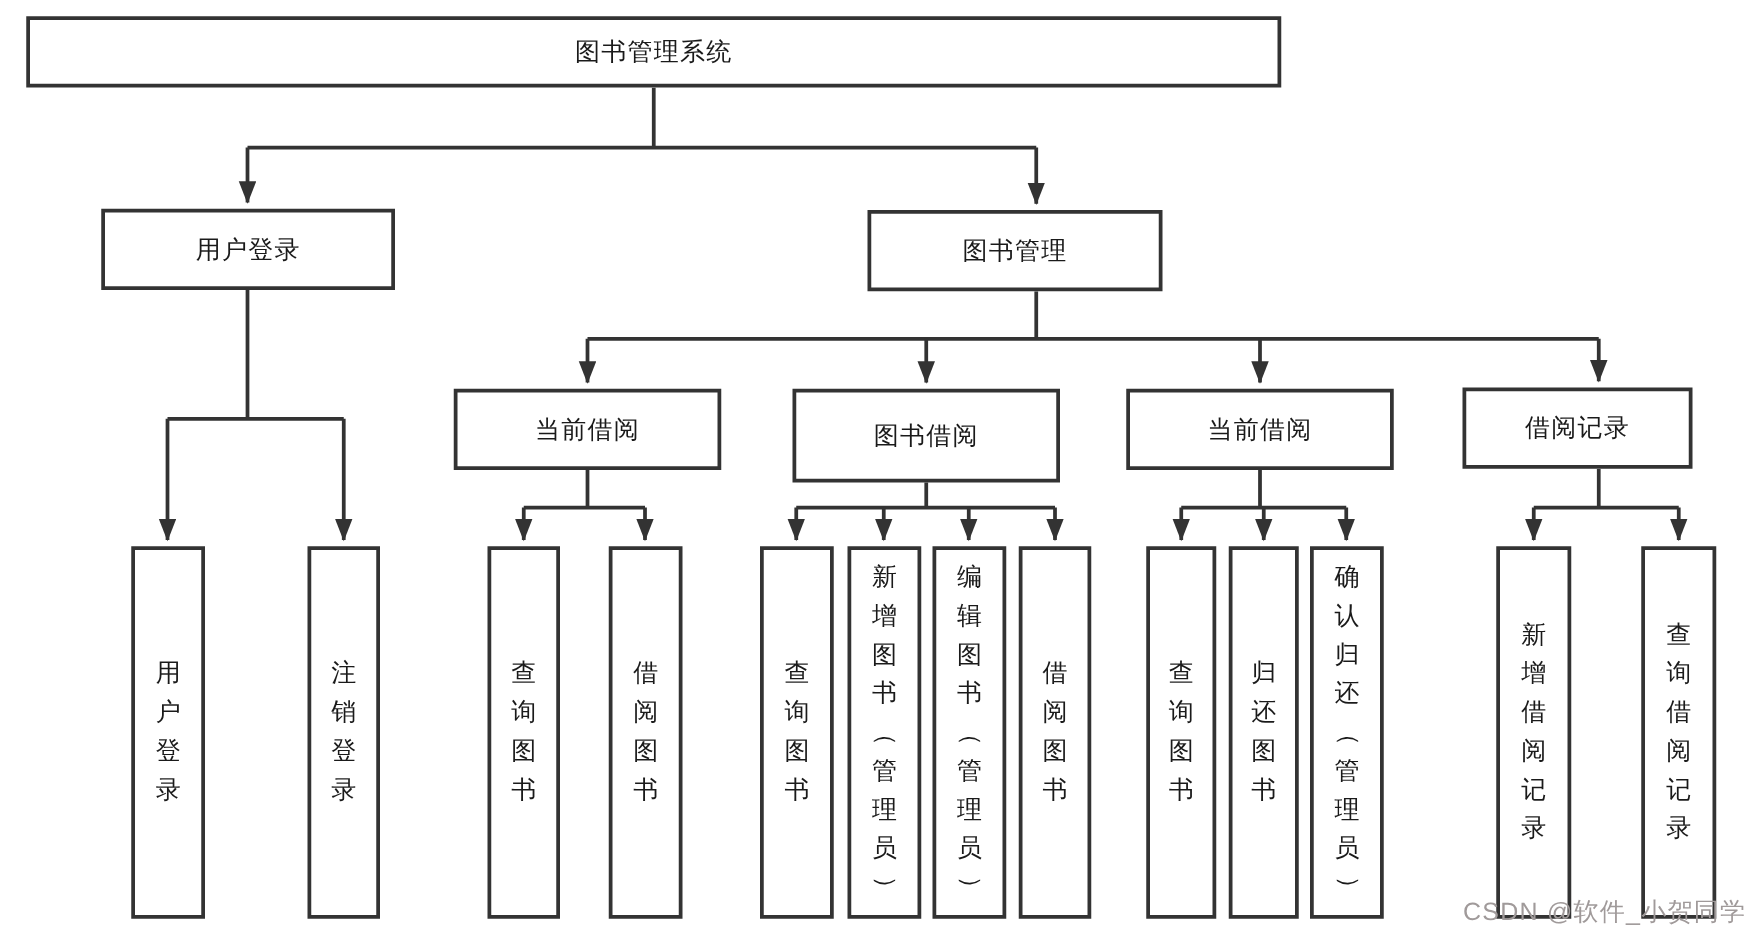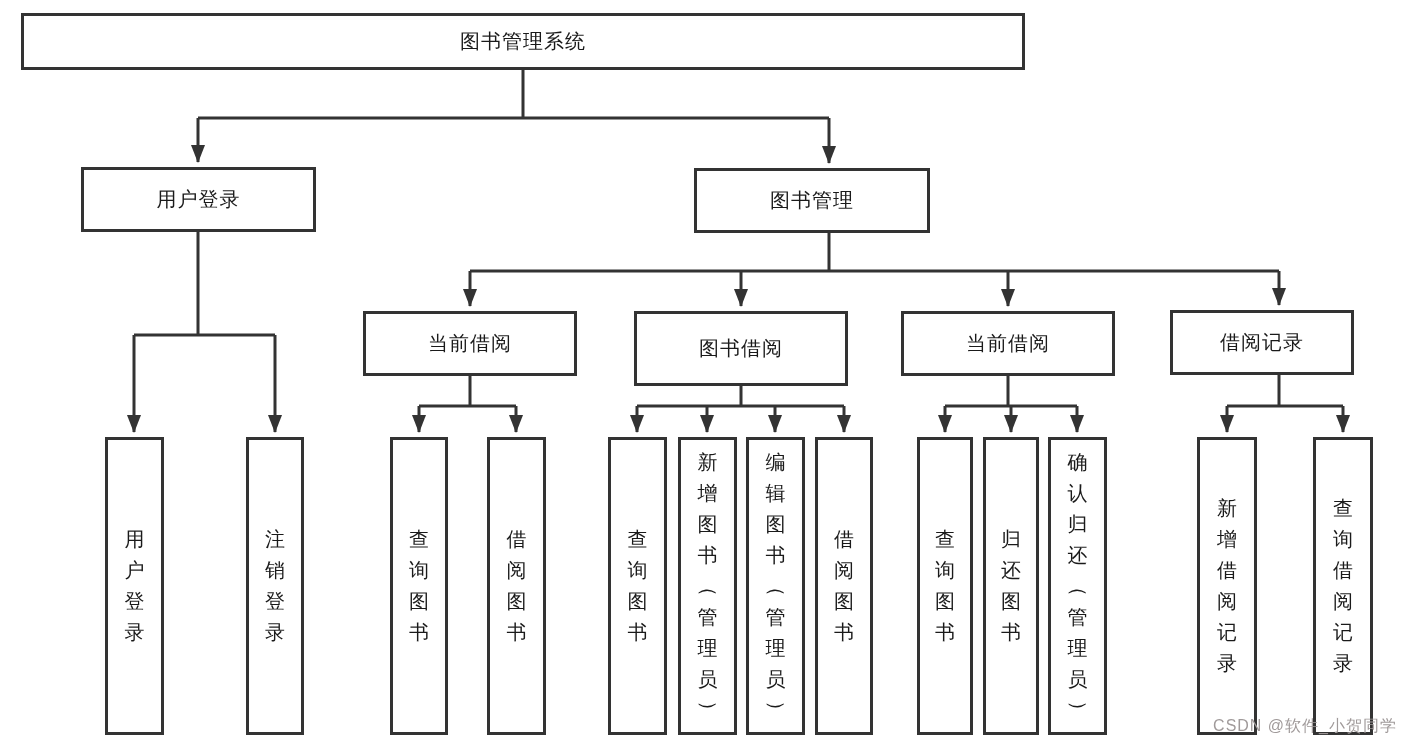--- a/index.html
+++ b/index.html
@@ -66,7 +66,7 @@
     position: absolute;
     top: 716px;
     right: 8px;
-    font-size: 16px;
+    font-size: 20px;
     color: var(--watermark);
     letter-spacing: 1px;
     white-space: nowrap;

